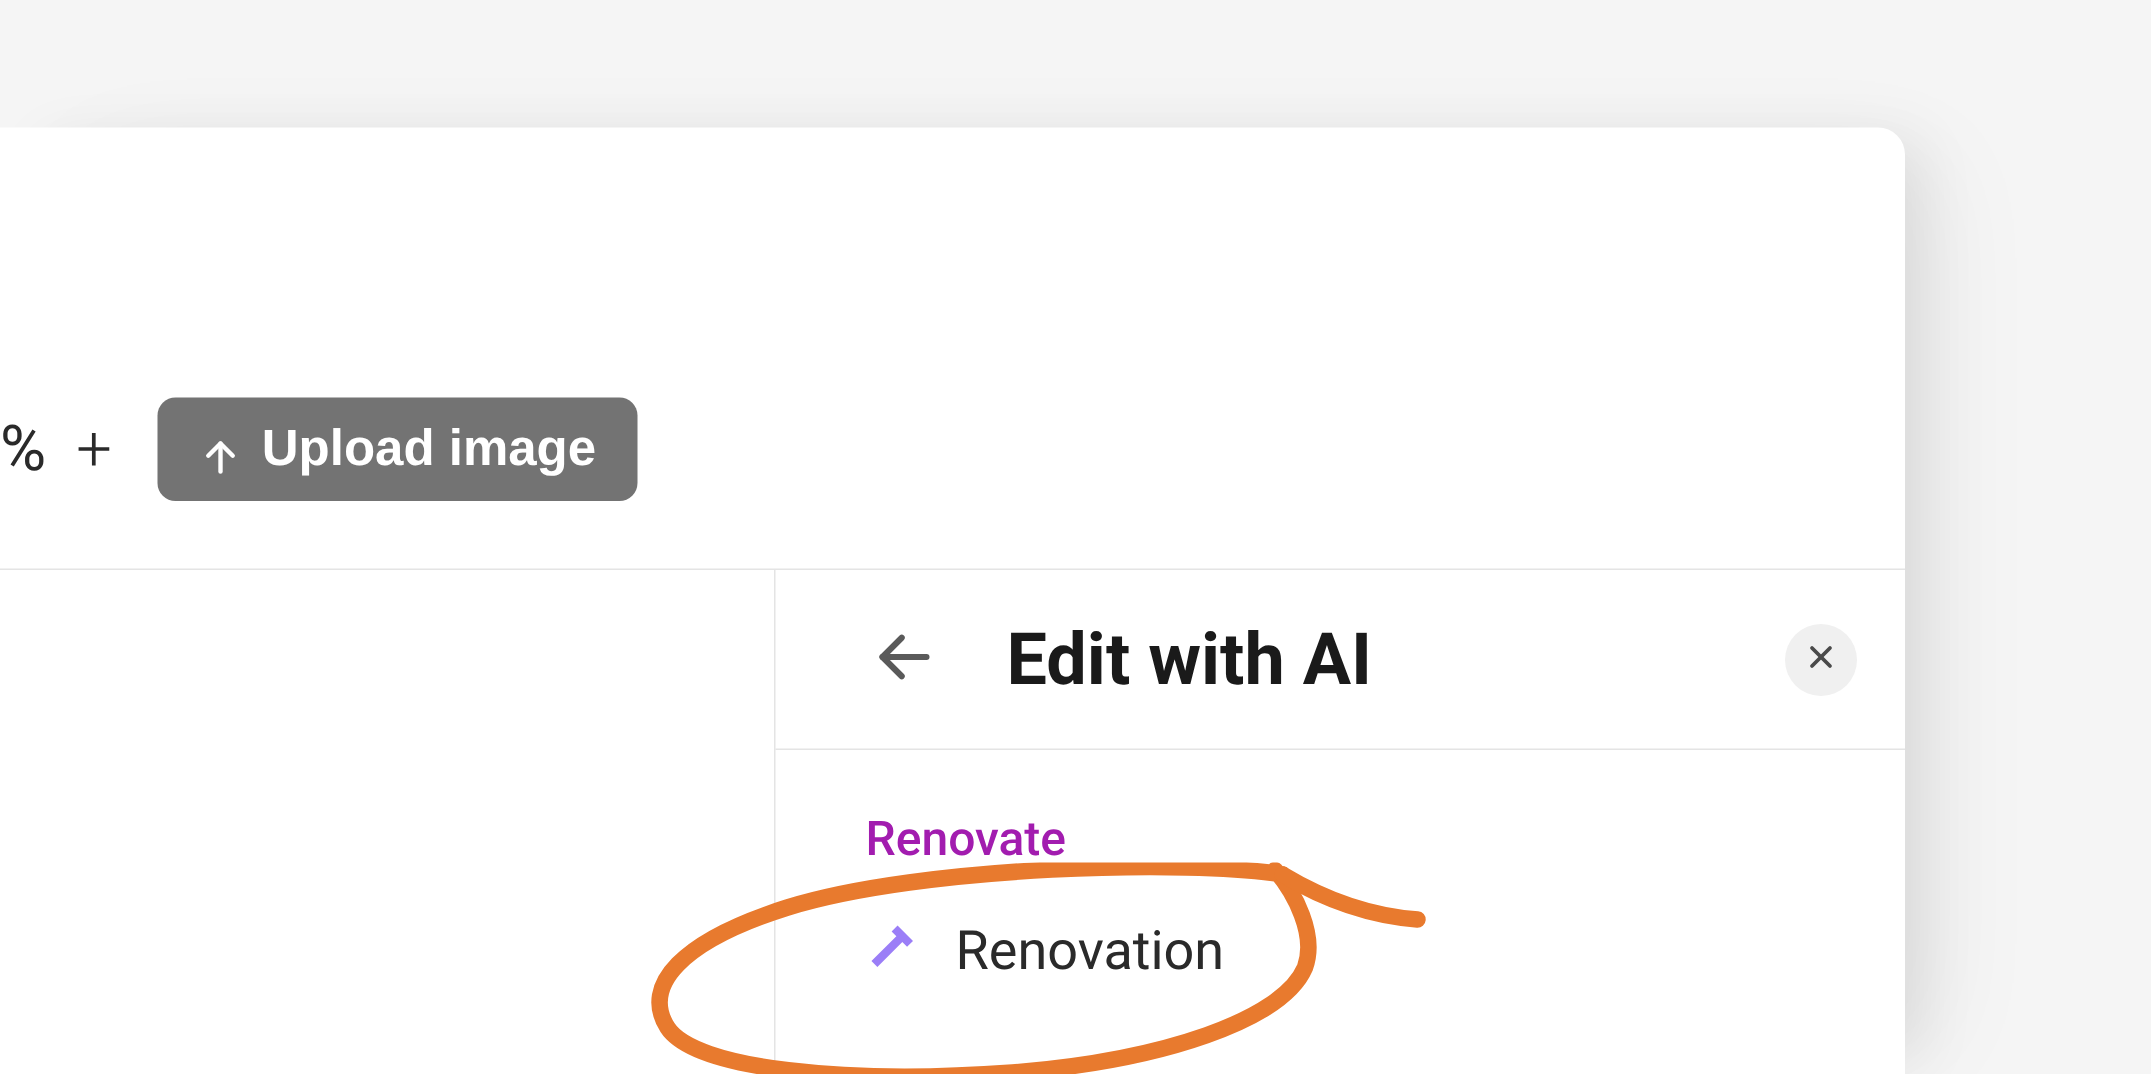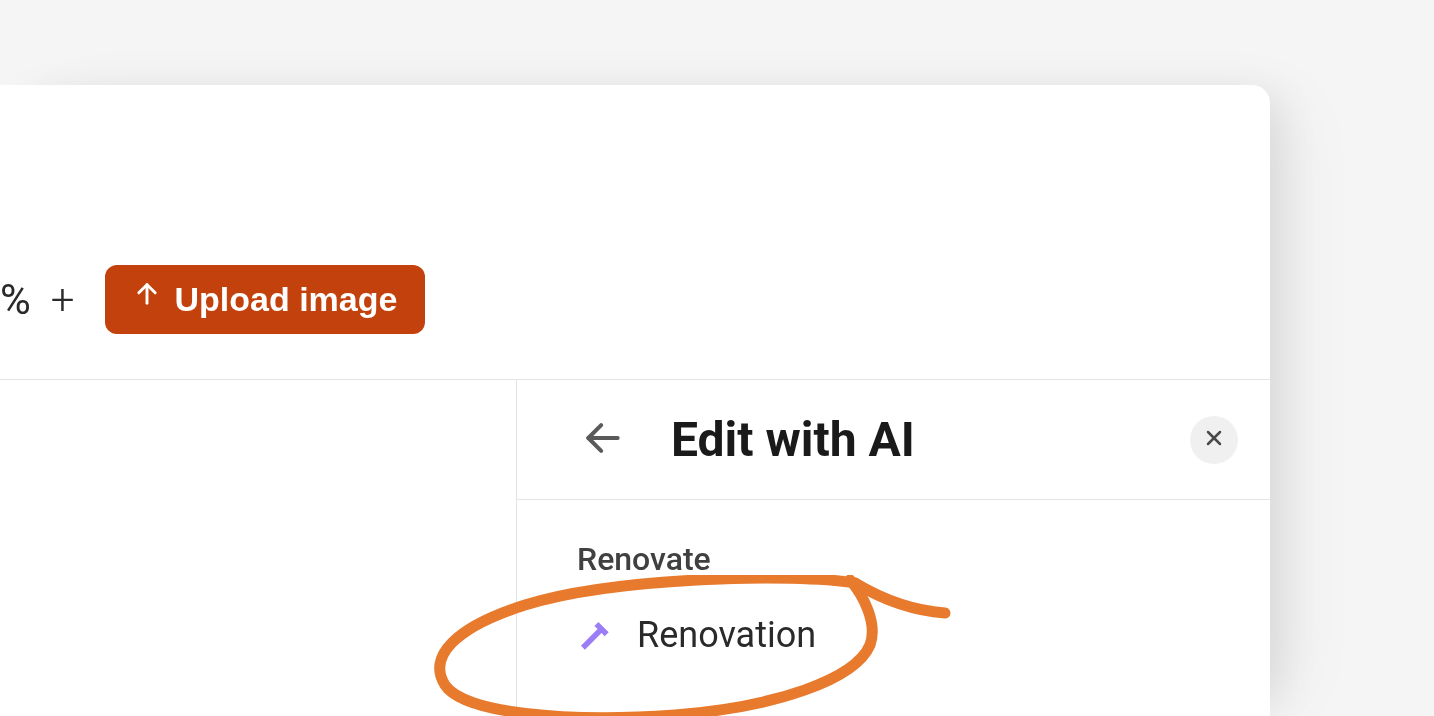--- a/index.html
+++ b/index.html
@@ -66,9 +66,9 @@
     
     .upload-button {
       display: inline-flex;
-      align-items: flex-start;
+      align-items: flex-end;
       gap: 14px;
-      background: #c2410c;
+      background: #737373;
       color: #ffffff;
       border: none;
       border-radius: 12px;

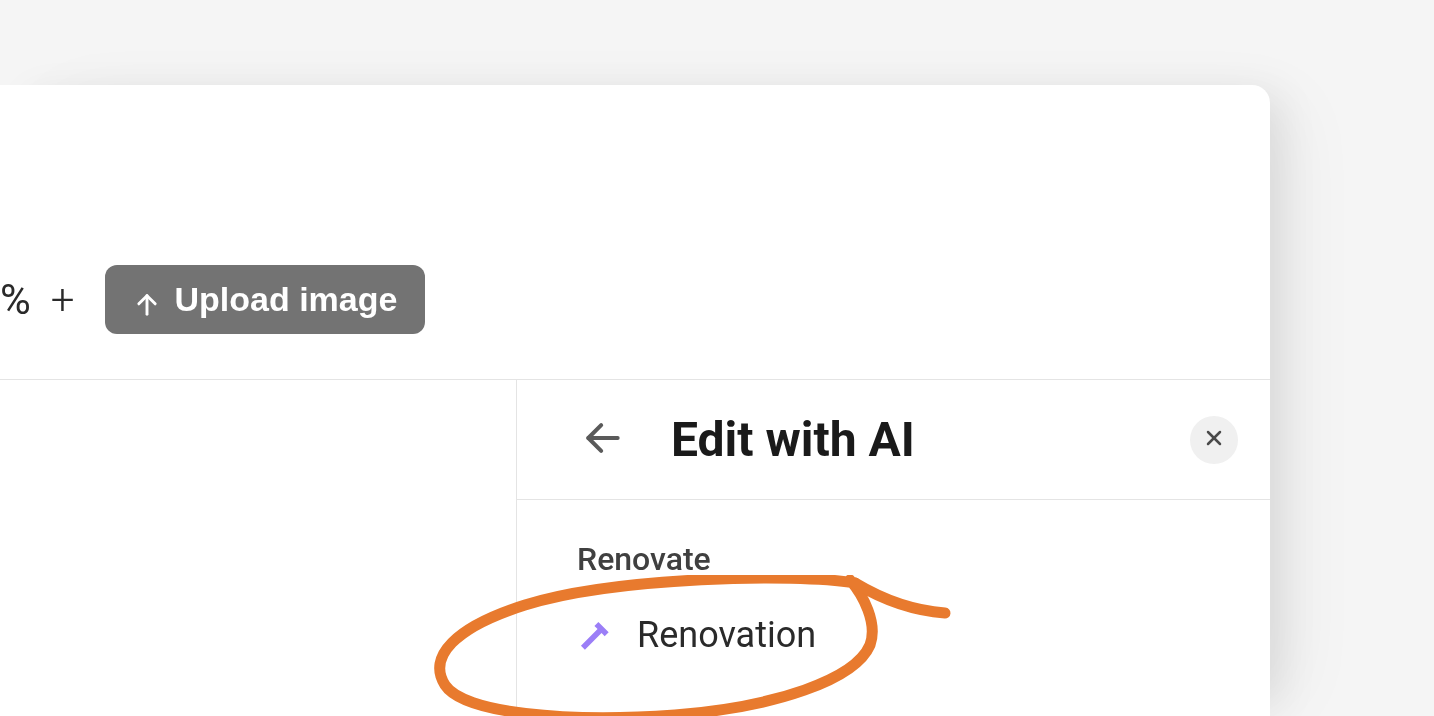--- a/index.html
+++ b/index.html
@@ -142,8 +142,7 @@
     .section-label {
       font-size: 32px;
       font-weight: 500;
-      color: #404040;
-      margin-bottom: 28px;
+      color: #a21caf;
     }
     
     .menu-item {

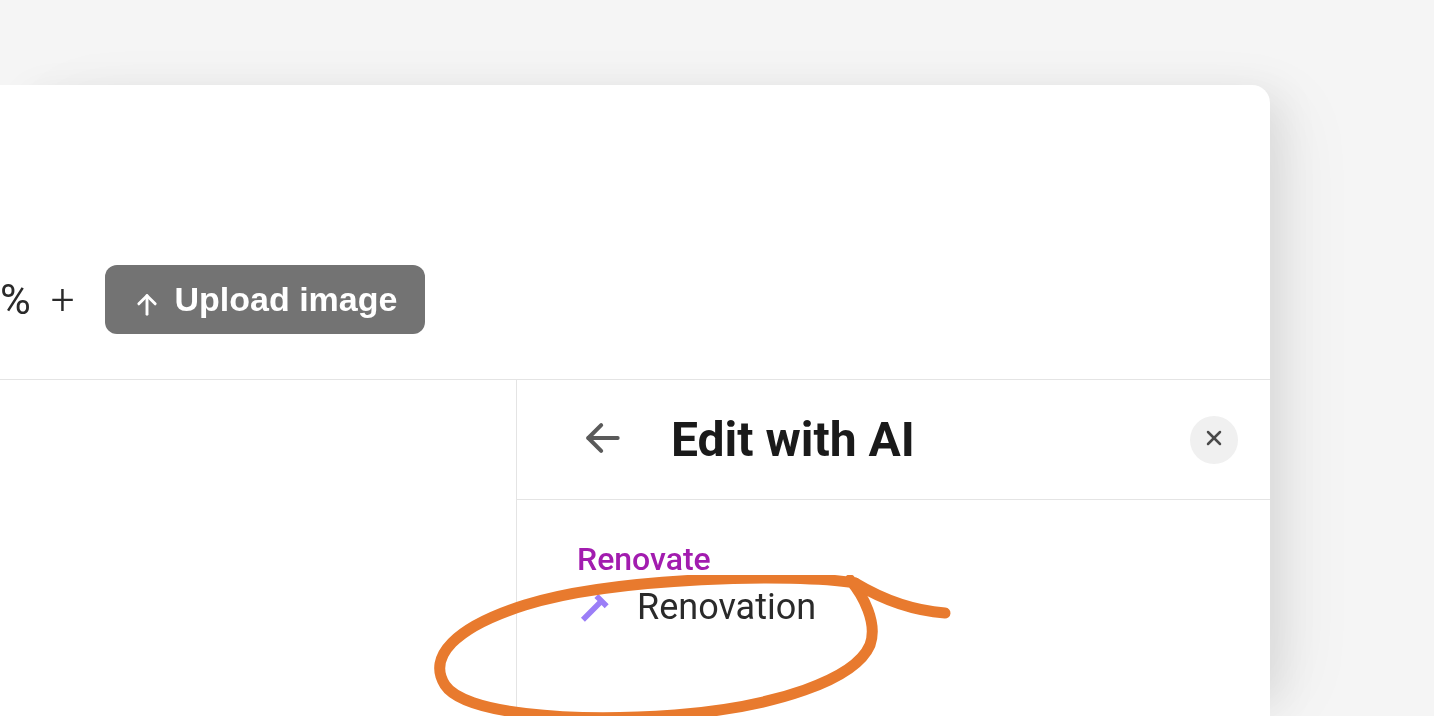--- a/index.html
+++ b/index.html
@@ -147,10 +147,11 @@
     
     .menu-item {
       display: flex;
-      align-items: flex-end;
+      align-items: flex-start;
       gap: 22px;
       padding: 8px 0;
       cursor: pointer;
+      margin-top: 27px;
     }
     
     .hammer-icon {

